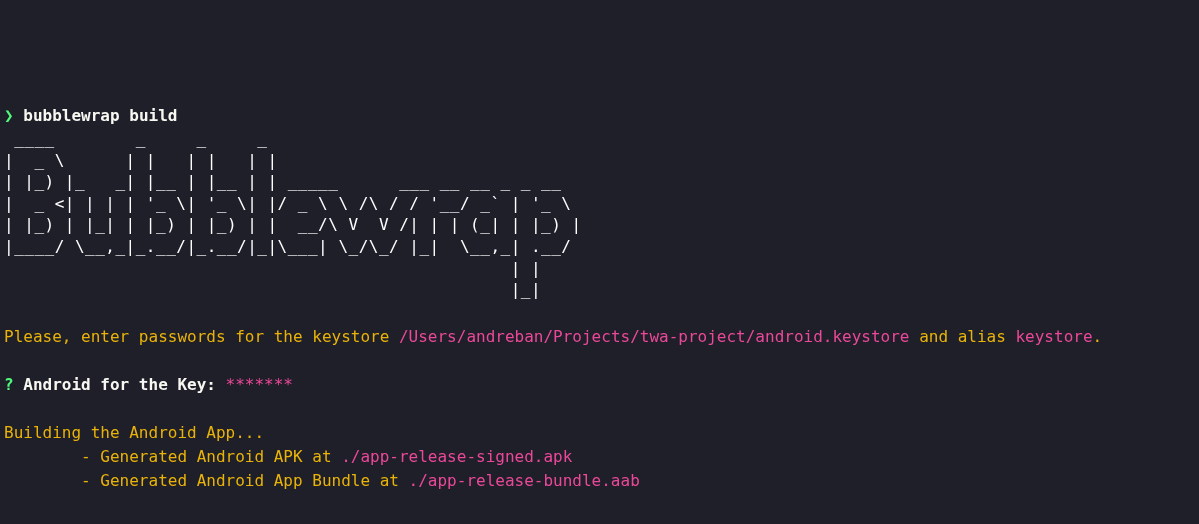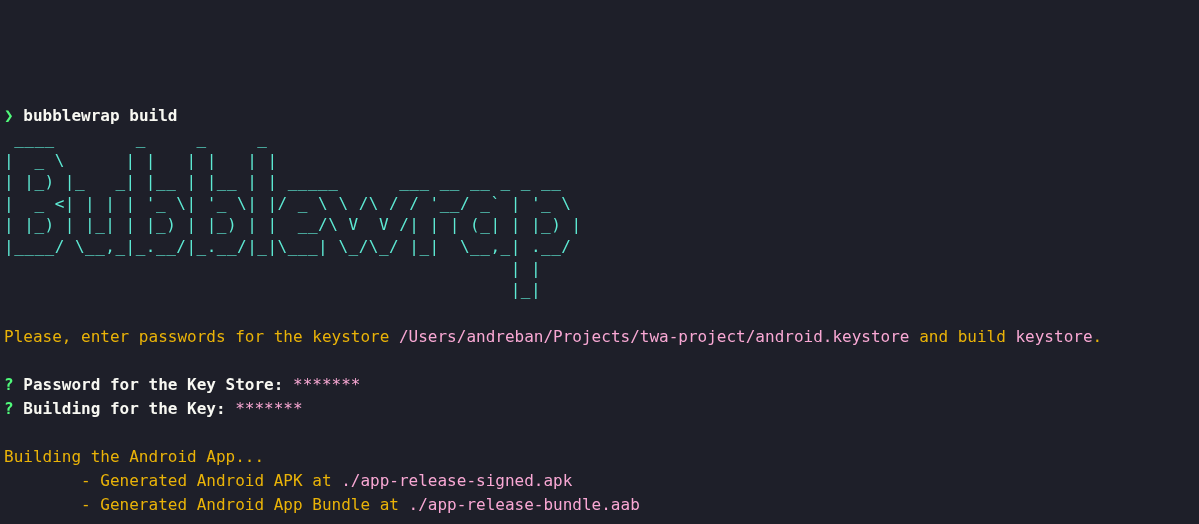--- a/index.html
+++ b/index.html
@@ -28,7 +28,7 @@
       font-weight: bold;
     }
     .ascii-art {
-      color: #5eead4;
+      color: #ffffff;
       line-height: 1.35;
       letter-spacing: 0.5px;
     }

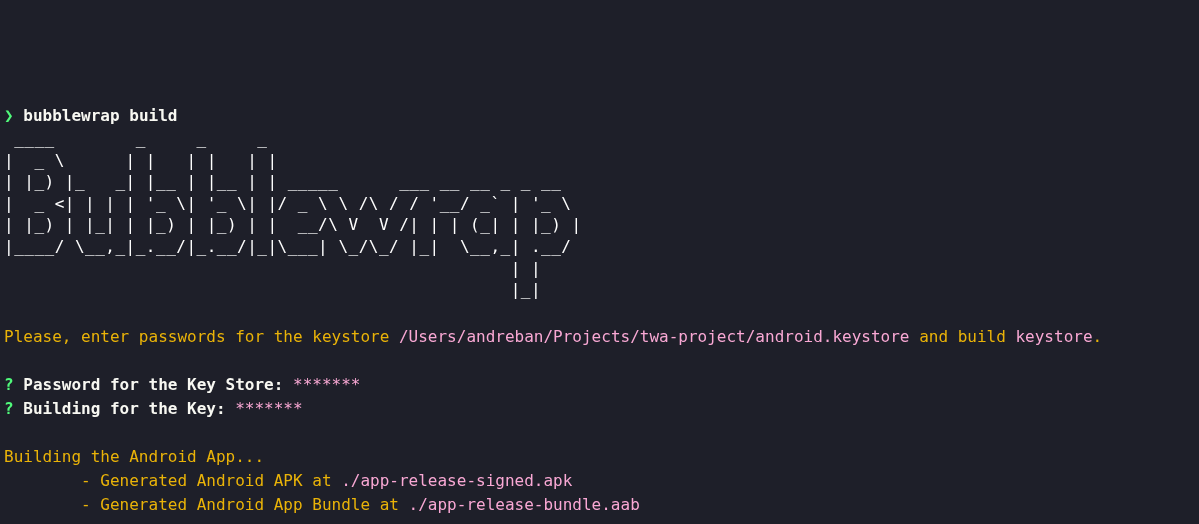--- a/index.html
+++ b/index.html
@@ -36,7 +36,7 @@
       color: #eab308;
     }
     .cyan-text {
-      color: #f9a8d4;
+      color: #ec4899;
     }
     .question-mark {
       color: #50fa7b;

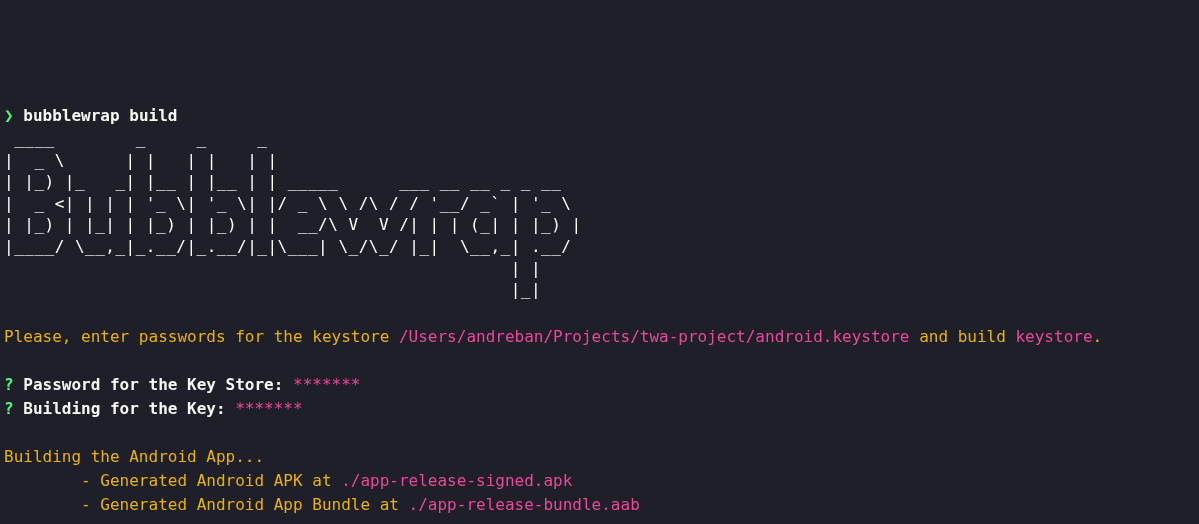--- a/index.html
+++ b/index.html
@@ -66,7 +66,7 @@
 |____/ \__,_|_.__/|_.__/|_|\___| \_/\_/ |_|  \__,_| .__/  
                                                   | |     
                                                   |_|     </span>
-<span class="line"><span class="normal-text inline">Please, enter passwords for the keystore </span><span class="cyan-text inline">/Users/andreban/Projects/twa-project/android.keystore</span><span class="normal-text inline"> and build </span><span class="cyan-text inline">keystore</span><span class="normal-text inline">.</span></span>
+<span class="line"><span class="normal-text inline">Please, enter passwords for the keystore </span><span class="cyan-text inline">/Users/andreban/Projects/twa-project/android.keystore</span><span class="normal-text inline"> and alias </span><span class="cyan-text inline">keystore</span><span class="normal-text inline">.</span></span>
 <span class="line"><span class="question-mark inline">?</span><span class="bold-white inline"> Password for the Key Store: </span><span class="cyan-text inline">*******</span></span><span class="line"><span class="question-mark inline">?</span><span class="bold-white inline"> Building for the Key: </span><span class="cyan-text inline">*******</span></span>
 <span class="line normal-text">Building the Android App...</span><span class="line"><span class="normal-text inline">        - Generated Android APK at </span><span class="cyan-text inline">./app-release-signed.apk</span></span><span class="line"><span class="normal-text inline">        - Generated Android App Bundle at </span><span class="cyan-text inline">./app-release-bundle.aab</span></span></div>
 

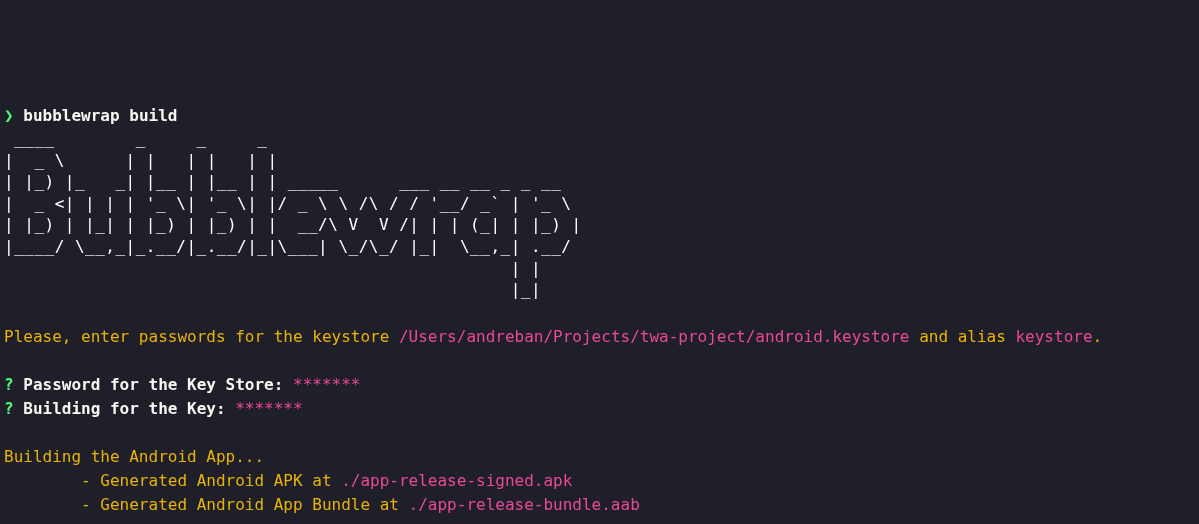--- a/index.html
+++ b/index.html
@@ -67,7 +67,7 @@
                                                   | |     
                                                   |_|     </span>
 <span class="line"><span class="normal-text inline">Please, enter passwords for the keystore </span><span class="cyan-text inline">/Users/andreban/Projects/twa-project/android.keystore</span><span class="normal-text inline"> and alias </span><span class="cyan-text inline">keystore</span><span class="normal-text inline">.</span></span>
-<span class="line"><span class="question-mark inline">?</span><span class="bold-white inline"> Password for the Key Store: </span><span class="cyan-text inline">*******</span></span><span class="line"><span class="question-mark inline">?</span><span class="bold-white inline"> Building for the Key: </span><span class="cyan-text inline">*******</span></span>
+<span class="line"><span class="question-mark inline">?</span><span class="bold-white inline"> Building for the Key: </span><span class="cyan-text inline">*******</span></span>
 <span class="line normal-text">Building the Android App...</span><span class="line"><span class="normal-text inline">        - Generated Android APK at </span><span class="cyan-text inline">./app-release-signed.apk</span></span><span class="line"><span class="normal-text inline">        - Generated Android App Bundle at </span><span class="cyan-text inline">./app-release-bundle.aab</span></span></div>
 
 

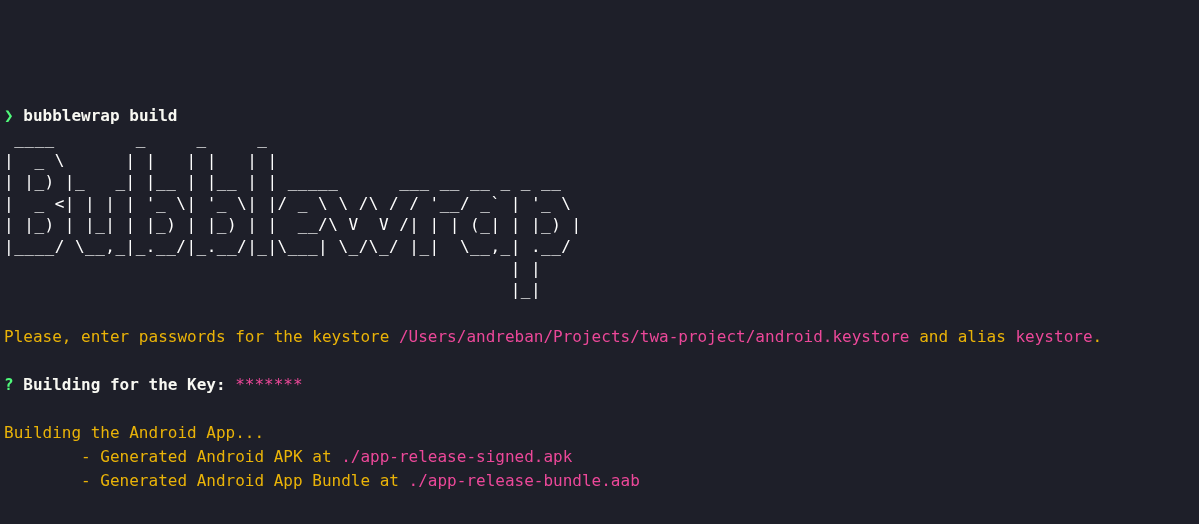--- a/index.html
+++ b/index.html
@@ -67,7 +67,7 @@
                                                   | |     
                                                   |_|     </span>
 <span class="line"><span class="normal-text inline">Please, enter passwords for the keystore </span><span class="cyan-text inline">/Users/andreban/Projects/twa-project/android.keystore</span><span class="normal-text inline"> and alias </span><span class="cyan-text inline">keystore</span><span class="normal-text inline">.</span></span>
-<span class="line"><span class="question-mark inline">?</span><span class="bold-white inline"> Building for the Key: </span><span class="cyan-text inline">*******</span></span>
+<span class="line"><span class="question-mark inline">?</span><span class="bold-white inline"> Android for the Key: </span><span class="cyan-text inline">*******</span></span>
 <span class="line normal-text">Building the Android App...</span><span class="line"><span class="normal-text inline">        - Generated Android APK at </span><span class="cyan-text inline">./app-release-signed.apk</span></span><span class="line"><span class="normal-text inline">        - Generated Android App Bundle at </span><span class="cyan-text inline">./app-release-bundle.aab</span></span></div>
 
 

